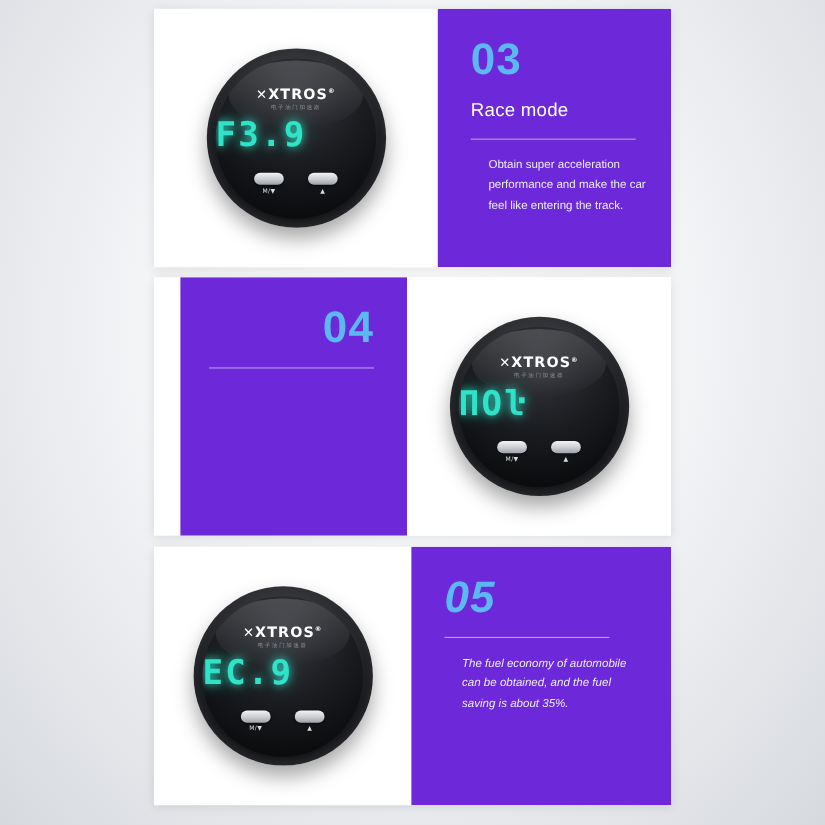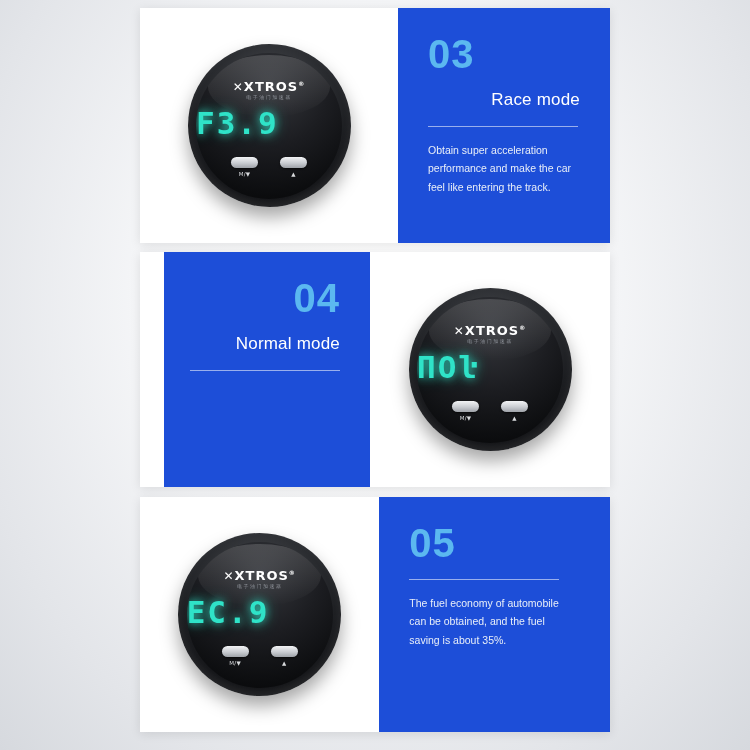--- a/index.html
+++ b/index.html
@@ -41,7 +41,7 @@
     justify-content: center;
   }
   .panel-text {
-    background: #1d4ed8;
+    background: #6d28d9;
     color: #ffffff;
     position: relative;
     box-sizing: border-box;

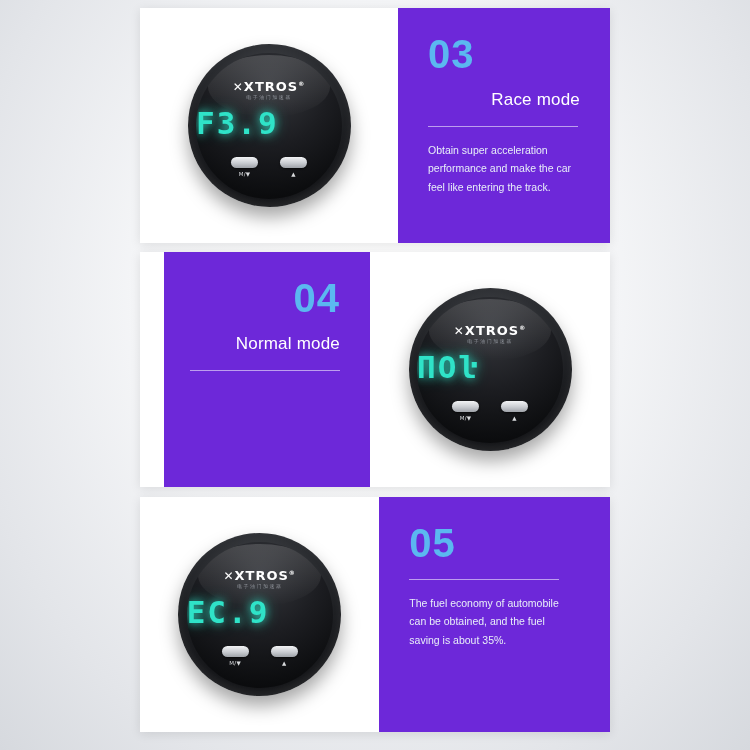--- a/index.html
+++ b/index.html
@@ -69,7 +69,6 @@
     color: #ffffff;
     margin-top: 16px;
     letter-spacing: .2px;
-    text-align: right;
   }
   .rule {
     width: 150px;

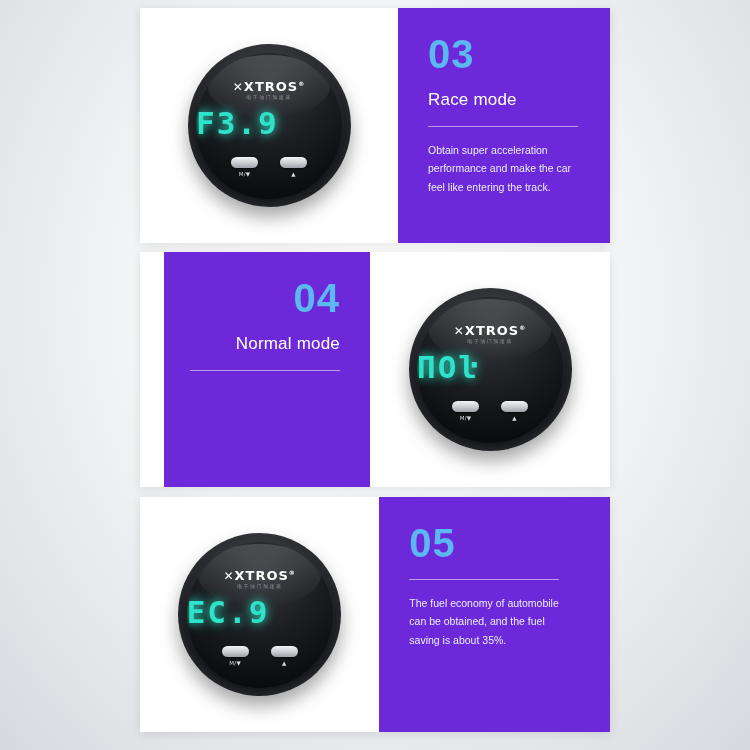--- a/index.html
+++ b/index.html
@@ -82,6 +82,7 @@
     color: #e8eef8;
     margin-top: 14px;
     width: 160px;
+    margin-left: 16px;
   }
 
   

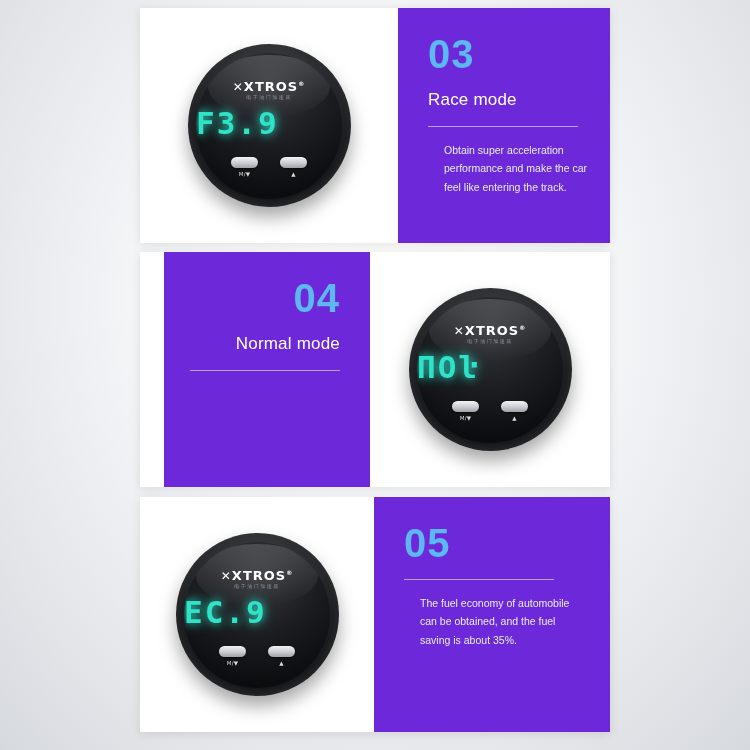--- a/index.html
+++ b/index.html
@@ -241,7 +241,6 @@
   <div class="card card-2">
     <div class="panel-text align-right">
       <div class="num">04</div>
-      <div class="mode-title">Normal mode</div>
       <div class="rule"></div>
     </div>
     <div class="panel-device">

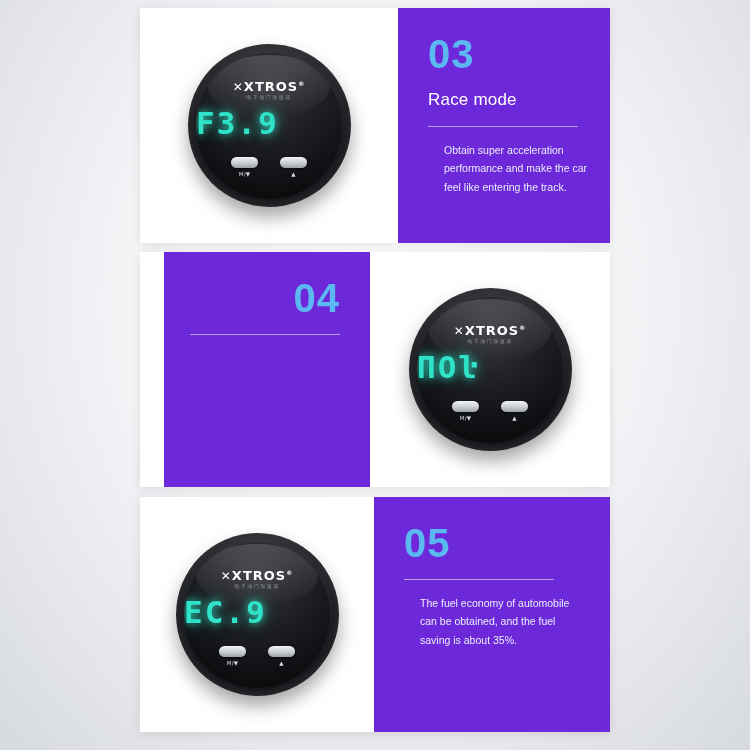--- a/index.html
+++ b/index.html
@@ -54,7 +54,7 @@
   .card-2 .panel-text   { width: 212px; }
   .card-2 .panel-device { width: 258px; }
   .card-3 .panel-device { width: 258px; }
-  .card-3 .panel-text   { width: 244px; }
+  .card-3 .panel-text   { width: 244px; font-style: italic; }
 
   .num {
     font-size: 40px;

